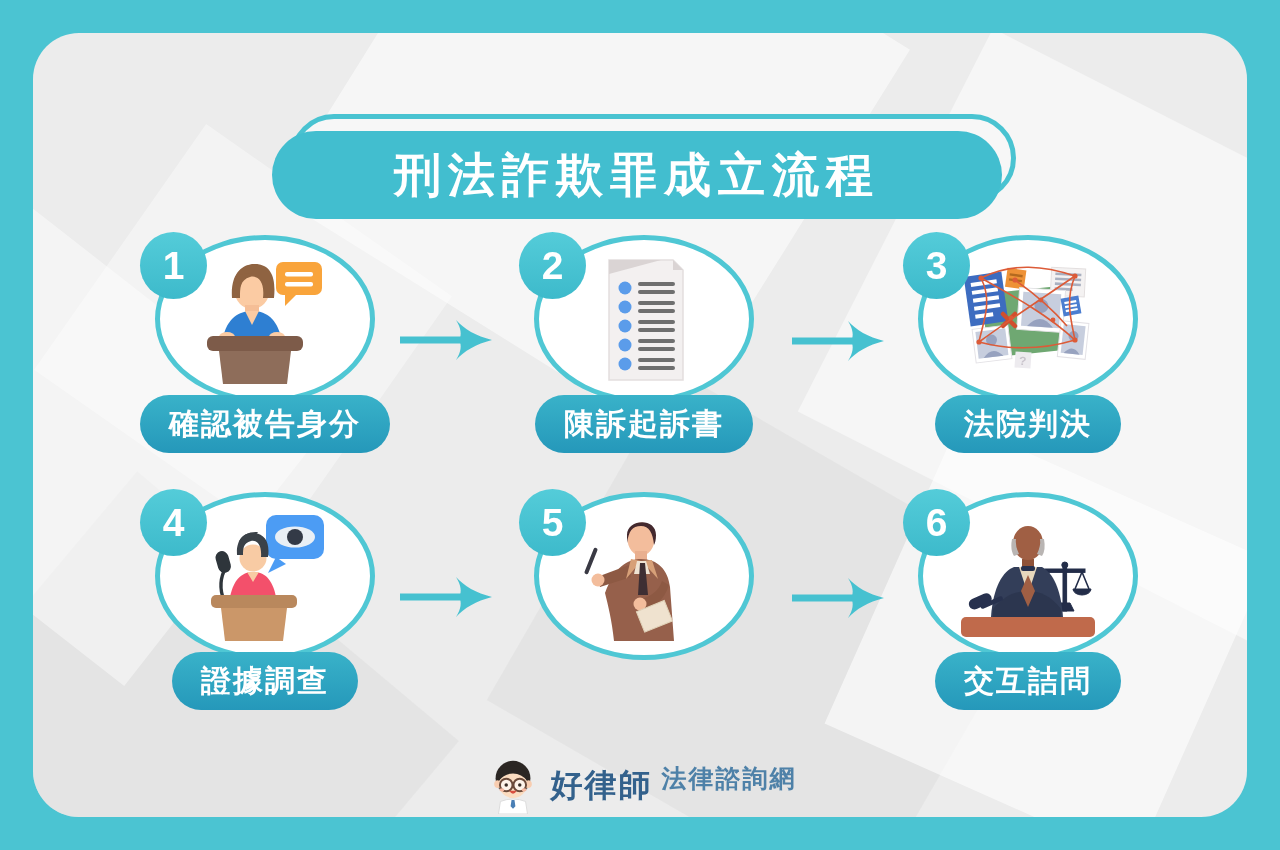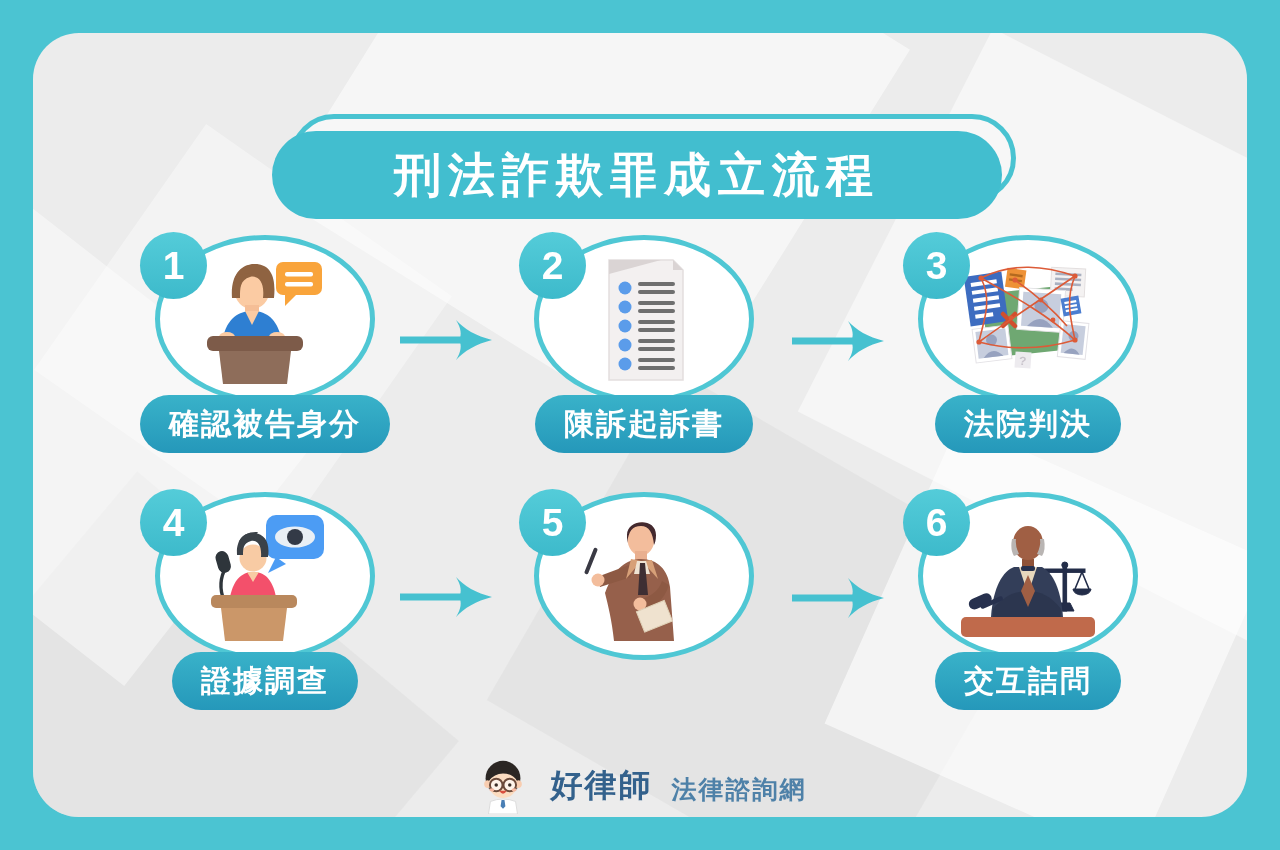--- a/index.html
+++ b/index.html
@@ -68,7 +68,7 @@
   
   .footer {
     position:absolute; left:0; top:750px; width:100%; height:66px;
-    display:flex; align-items:flex-end; justify-content:center; gap:19px;
+    display:flex; align-items:flex-end; justify-content:center; gap:9px;
   }
   .footer-brand  { font-size:32px; font-weight:bold; color:#33618C; letter-spacing:2px; margin-bottom:8px; }
   .footer-suffix { font-size:25px; font-weight:bold; color:#4E81A8; letter-spacing:2px; margin-bottom:10px; }

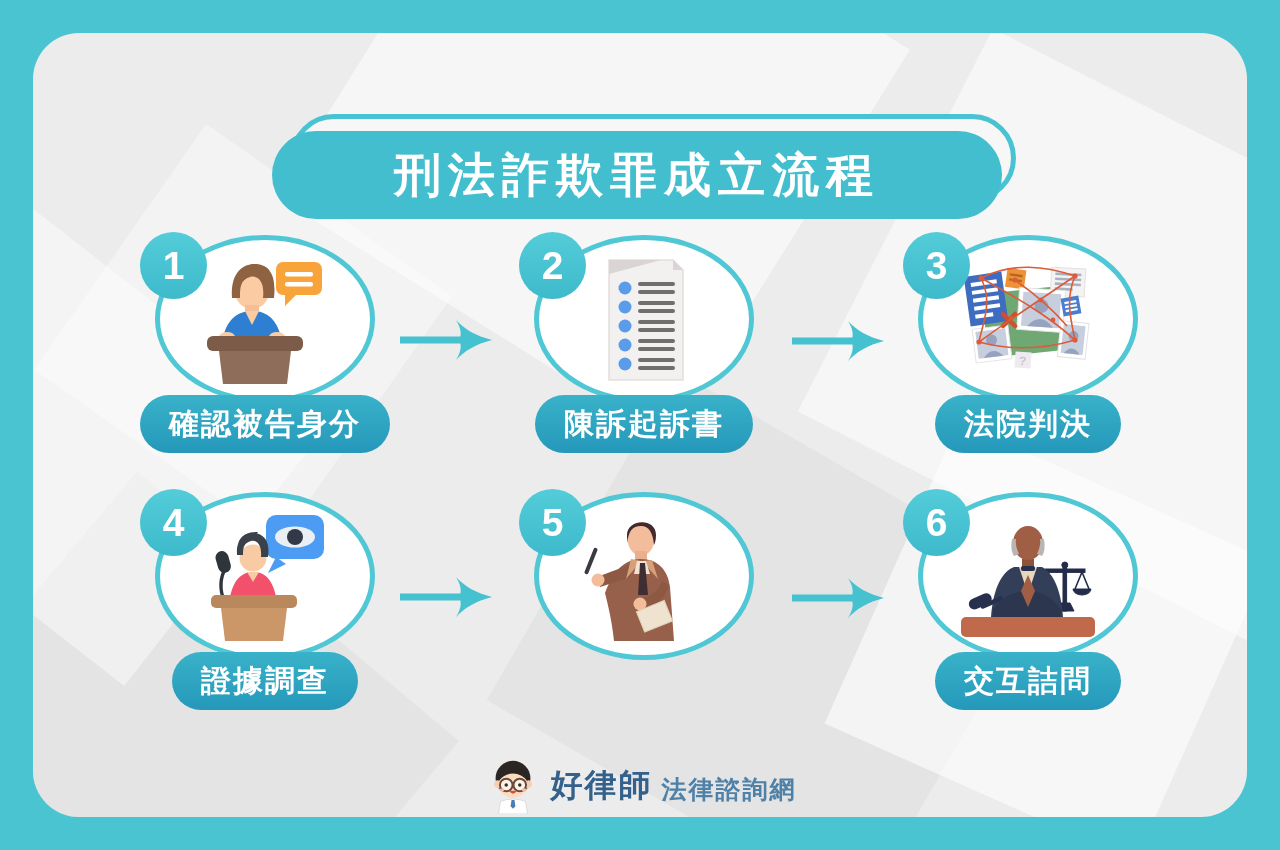--- a/index.html
+++ b/index.html
@@ -71,7 +71,7 @@
     display:flex; align-items:flex-end; justify-content:center; gap:9px;
   }
   .footer-brand  { font-size:32px; font-weight:bold; color:#33618C; letter-spacing:2px; margin-bottom:8px; }
-  .footer-suffix { font-size:25px; font-weight:bold; color:#4E81A8; letter-spacing:2px; margin-bottom:10px; }
+  .footer-suffix { font-size:25px; font-weight:bold; color:#4E81A8; letter-spacing:2px; margin-bottom:21px; }
   .mascot { margin-bottom:2px; }
 </style>
 </head>

